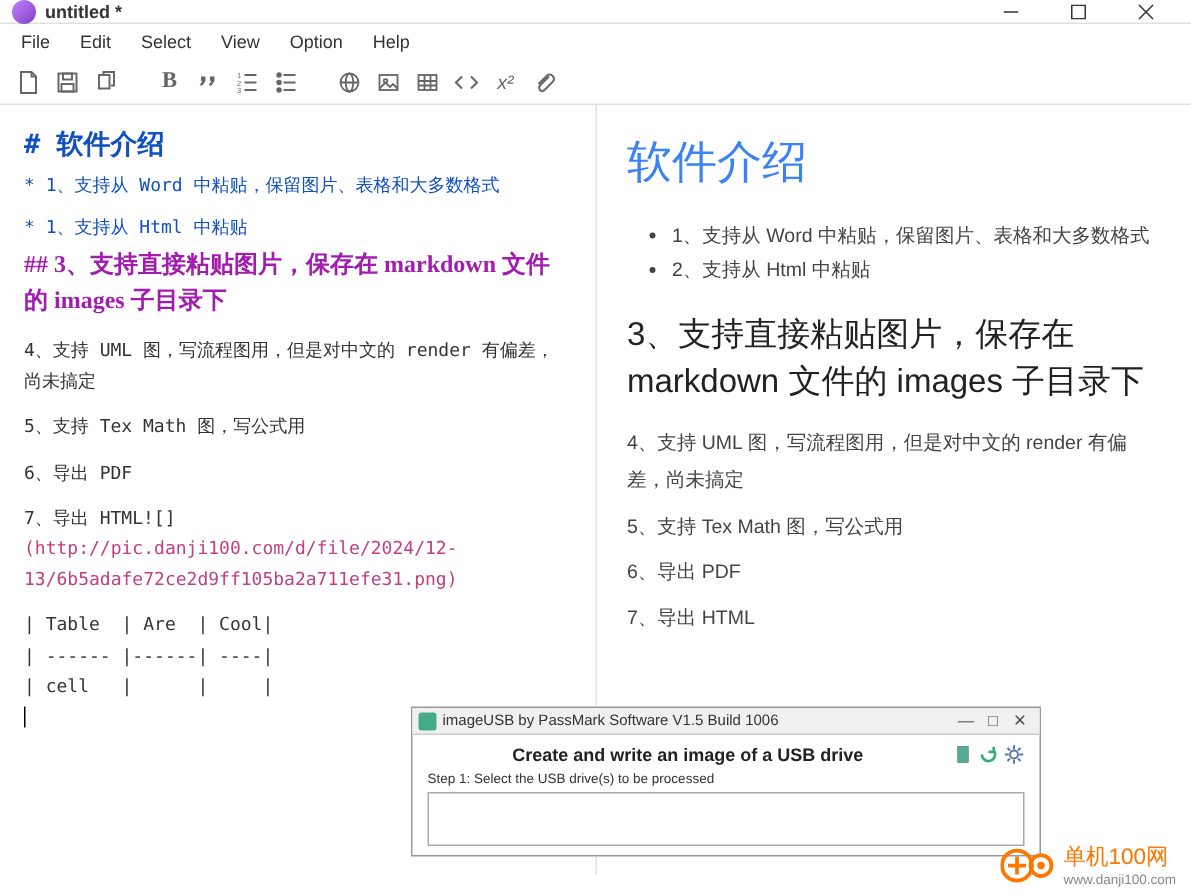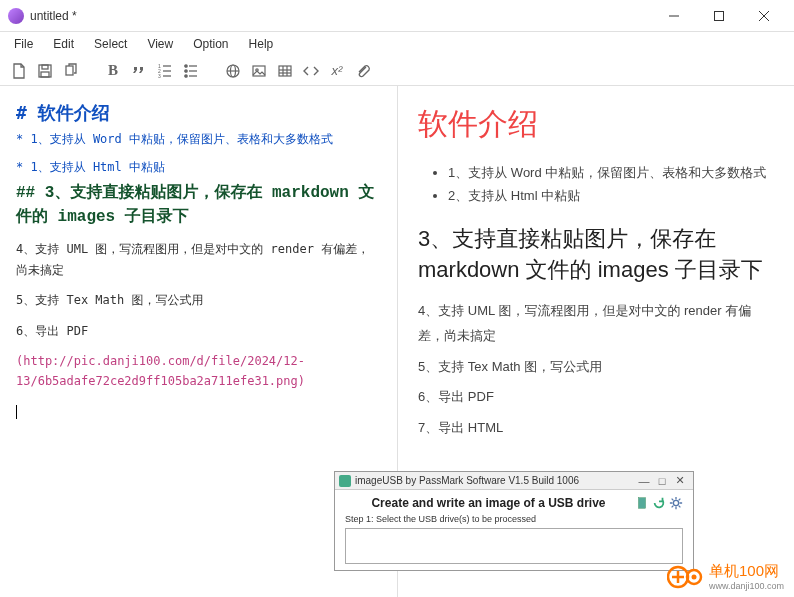--- a/index.html
+++ b/index.html
@@ -4,7 +4,7 @@
 <style>
 * { margin: 0; padding: 0; box-sizing: border-box; }
 body { font-family: "Microsoft YaHei", Arial, sans-serif; font-size: 13px; background: #fff; width: 794px; height: 597px; overflow: hidden; position: relative; }
-.titlebar { height: 32px; display: flex; align-items: center; padding: 0 8px; border-bottom: 1px solid #e0e0e0; }
+.titlebar { height: 16px; display: flex; align-items: center; padding: 0 8px; border-bottom: 1px solid #e0e0e0; font-weight: bold; }
 .titlebar-icon { width: 16px; height: 16px; background: linear-gradient(135deg, #c080ff, #8040c0); border-radius: 50%; margin-right: 6px; }
 .titlebar-title { flex: 1; font-size: 12px; color: #333; }
 .win-controls { display: flex; }

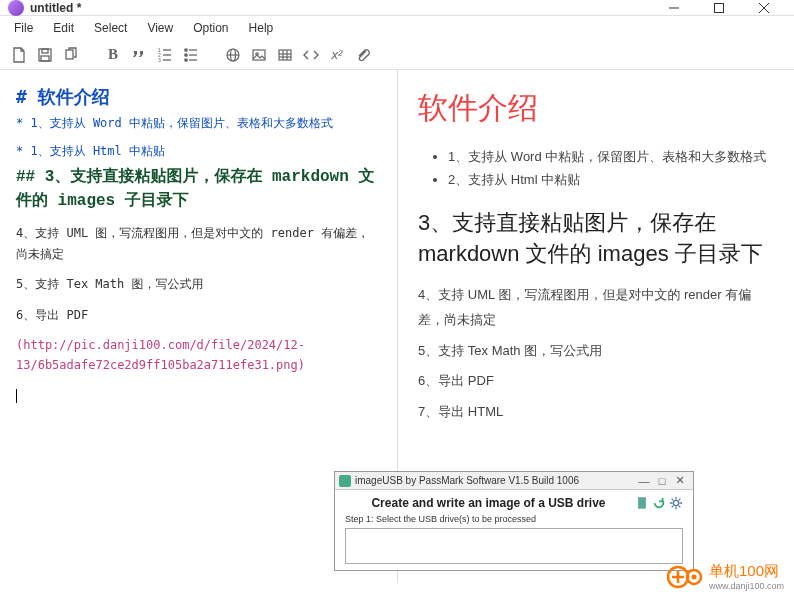--- a/index.html
+++ b/index.html
@@ -27,7 +27,7 @@
 .ed-link { color: #c04080; font-family: Consolas, monospace; font-size: 12px; }
 .ed-table { color: #333; font-family: Consolas, monospace; font-size: 12px; white-space: pre; }
 .cursor { display: inline-block; width: 1px; height: 14px; background: #000; vertical-align: middle; }
-.pv-h1 { font-size: 30px; font-weight: normal; color: #ef4444; margin: 6px 0 16px 0; }
+.pv-h1 { font-size: 30px; font-weight: normal; color: #3b82f6; margin: 6px 0 16px 0; }
 .pv-ul { list-style: disc; padding-left: 30px; color: #444; font-size: 13px; line-height: 1.8; margin-bottom: 16px; }
 .pv-h2 { font-size: 22px; font-weight: normal; color: #222; margin: 14px 0; line-height: 1.4; }
 .pv-p { color: #444; font-size: 13px; line-height: 1.9; margin-bottom: 6px; }

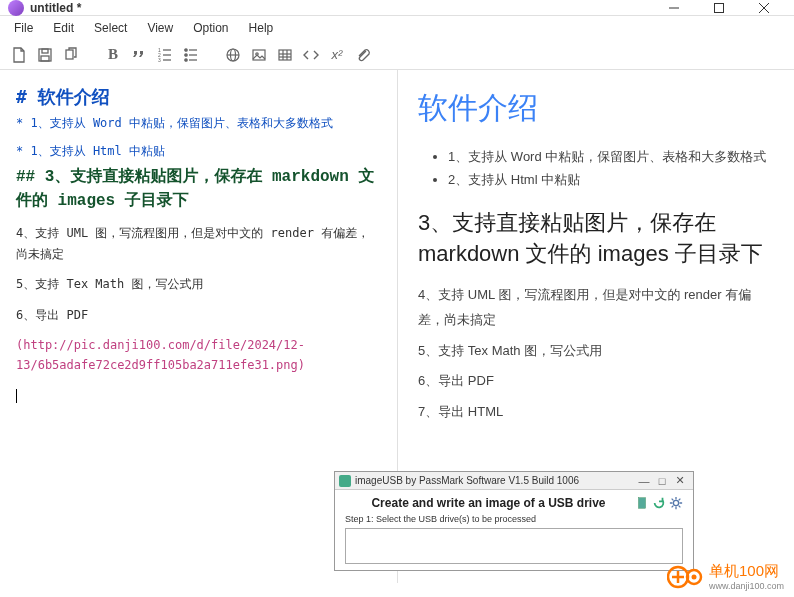--- a/index.html
+++ b/index.html
@@ -22,7 +22,7 @@
 .preview { width: 50%; padding: 12px 20px; border-left: 1px solid #e0e0e0; overflow: hidden; }
 .ed-h1 { color: #1050c0; font-family: Consolas, monospace; font-size: 18px; font-weight: bold; }
 .ed-bullet { color: #1050c0; font-family: Consolas, monospace; font-size: 12px; }
-.ed-h2 { color: #14532d; font-family: Liberation Mono, monospace; font-size: 16px; font-weight: bold; line-height: 1.5; }
+.ed-h2 { color: #a21caf; font-family: Liberation Serif, serif; font-size: 16px; font-weight: bold; line-height: 1.5; }
 .ed-text { color: #333; font-family: Consolas, monospace; font-size: 12px; }
 .ed-link { color: #c04080; font-family: Consolas, monospace; font-size: 12px; }
 .ed-table { color: #333; font-family: Consolas, monospace; font-size: 12px; white-space: pre; }

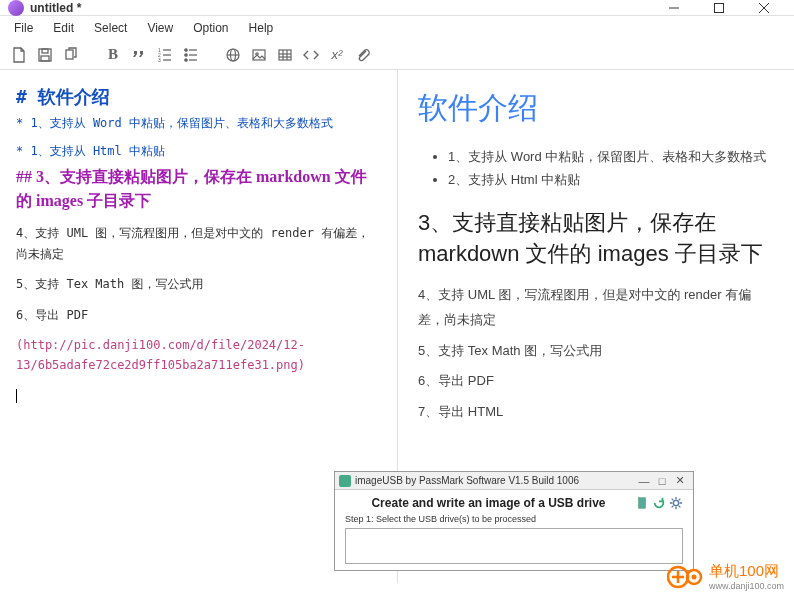--- a/index.html
+++ b/index.html
@@ -184,6 +184,7 @@
     <div style="height:10px"></div>
     <div class="ed-text">6、导出 PDF</div>
     <div style="height:10px"></div>
+    <div class="ed-text">7、导出 HTML![]</div>
     <div class="ed-link">(http://pic.danji100.com/d/file/2024/12-13/6b5adafe72ce2d9ff105ba2a711efe31.png)</div>
     <div style="height:10px"></div>
     <div class="cursor"></div>

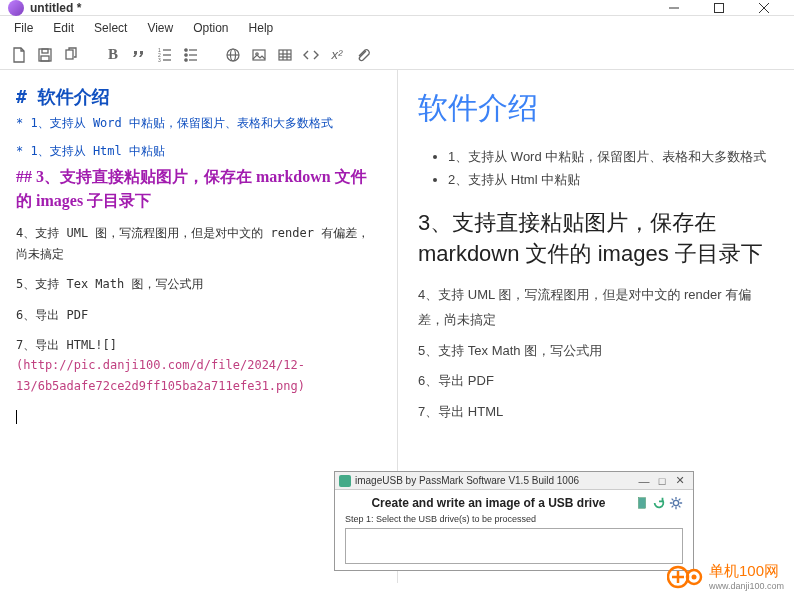--- a/index.html
+++ b/index.html
@@ -187,6 +187,9 @@
     <div class="ed-text">7、导出 HTML![]</div>
     <div class="ed-link">(http://pic.danji100.com/d/file/2024/12-13/6b5adafe72ce2d9ff105ba2a711efe31.png)</div>
     <div style="height:10px"></div>
+    <div class="ed-table">| Table  | Are  | Cool|
+| ------ |------| ----|
+| cell   |      |     |</div>
     <div class="cursor"></div>
   </div>
 

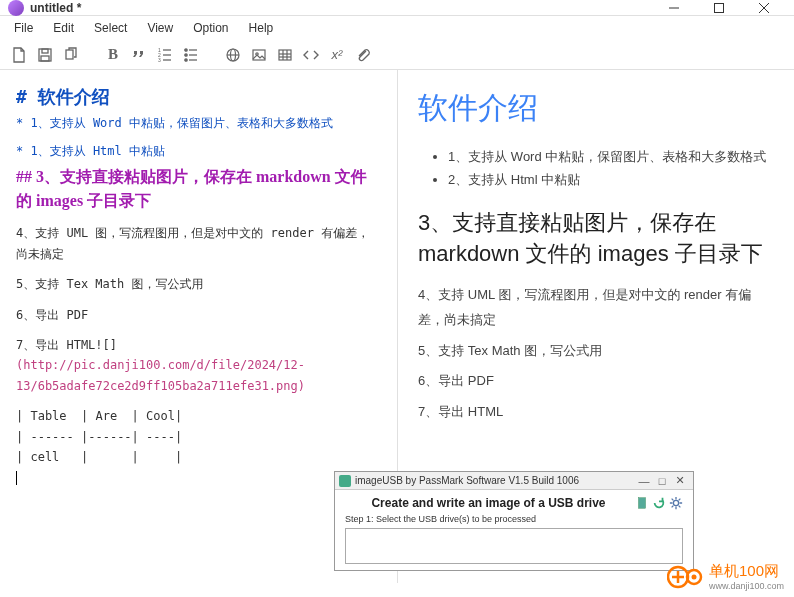--- a/index.html
+++ b/index.html
@@ -31,7 +31,7 @@
 .pv-ul { list-style: disc; padding-left: 30px; color: #444; font-size: 13px; line-height: 1.8; margin-bottom: 16px; }
 .pv-h2 { font-size: 22px; font-weight: normal; color: #222; margin: 14px 0; line-height: 1.4; }
 .pv-p { color: #444; font-size: 13px; line-height: 1.9; margin-bottom: 6px; }
-.overlay { position: absolute; bottom: 26px; right: 100px; width: 360px; background: #fff; border: 1px solid #999; font-size: 10px; }
+.overlay { position: absolute; bottom: 26px; right: 100px; width: 420px; background: #fff; border: 1px solid #999; font-size: 10px; }
 .ov-title { height: 18px; display: flex; align-items: center; background: #f0f0f0; border-bottom: 1px solid #ccc; padding: 0 4px; }
 .ov-title-icon { width: 12px; height: 12px; background: #4a8; border-radius: 2px; margin-right: 4px; }
 .ov-title-text { flex: 1; font-size: 10px; color: #333; }

